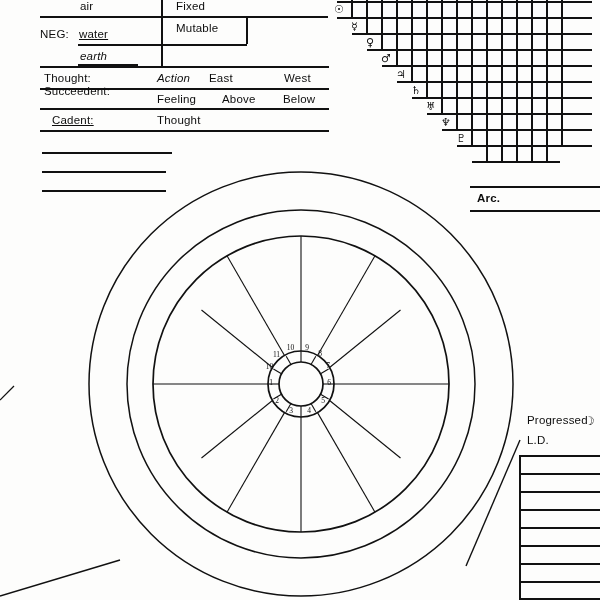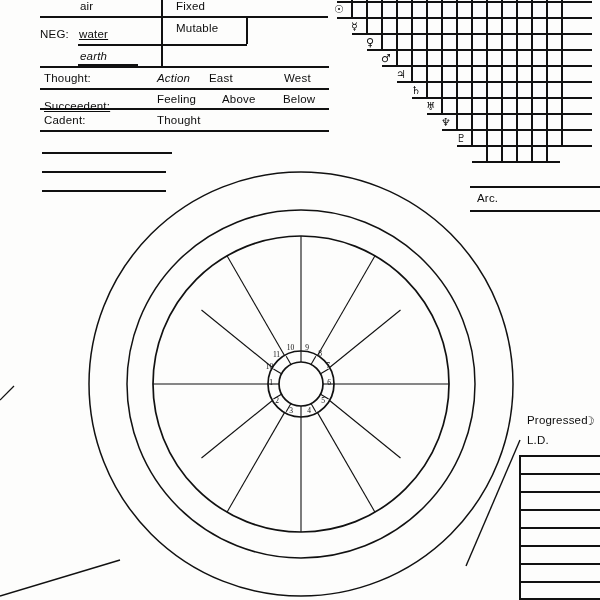--- a/index.html
+++ b/index.html
@@ -98,7 +98,7 @@
     <span class="lbl" style="left:209px; top:72px;">East</span>
     <span class="lbl" style="left:284px; top:72px;">West</span>
 
-    <span class="lbl" style="left:44px; top:100px;text-decoration:underline;">Succeedent:</span>
+    <span class="lbl" style="left:44px; top:85px;">Succeedent:</span>
     <span class="lbl" style="left:157px; top:93px;">Feeling</span>
     <span class="lbl" style="left:222px; top:93px;">Above</span>
     <span class="lbl" style="left:283px; top:93px;">Below</span>

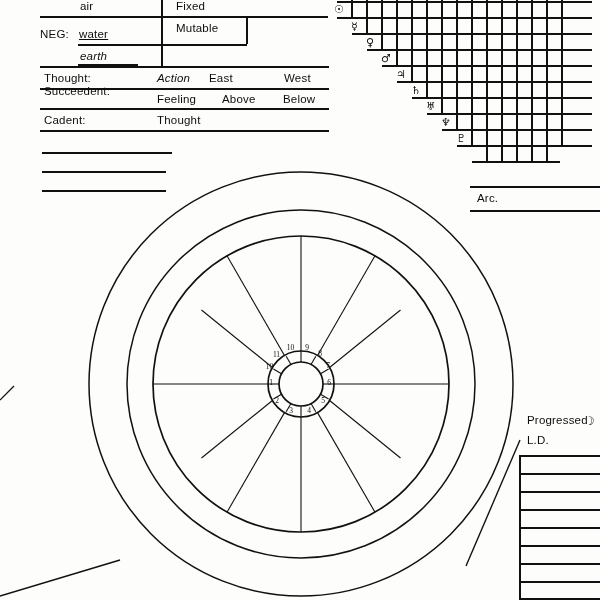--- a/index.html
+++ b/index.html
@@ -103,7 +103,7 @@
     <span class="lbl" style="left:222px; top:93px;">Above</span>
     <span class="lbl" style="left:283px; top:93px;">Below</span>
 
-    <span class="lbl" style="left:44px; top:114px;">Cadent:</span>
+    <span class="lbl" style="left:52px; top:114px;text-decoration:underline;">Cadent:</span>
     <span class="lbl" style="left:157px; top:114px;">Thought</span>
   </div>
 

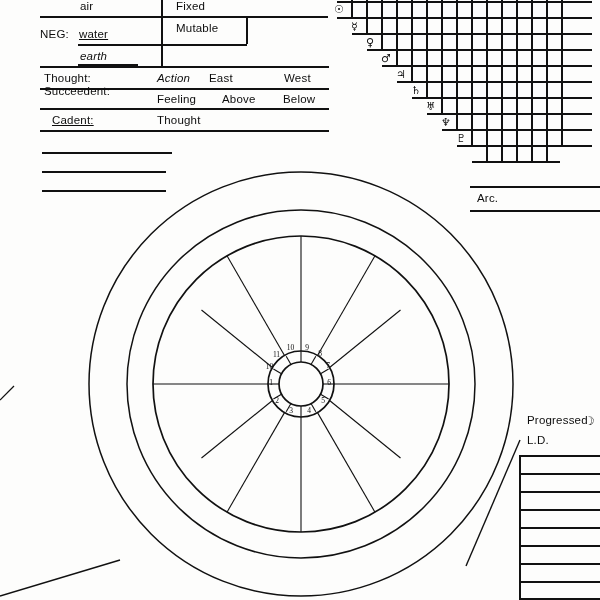--- a/index.html
+++ b/index.html
@@ -167,7 +167,7 @@
   <span class="glyph" style="left:456px; top:133px;">♇</span>
 
   <div class="rule" style="left:470px; top:186px; width:130px;"></div>
-  <span class="lbl" style="left:477px; top:192px;">Arc.</span>
+  <span class="lbl" style="left:477px; top:192px;font-weight:bold;">Arc.</span>
   <div class="rule" style="left:470px; top:210px; width:130px;"></div>
 
   <span class="lbl" style="left:527px; top:414px;">Progressed</span>

